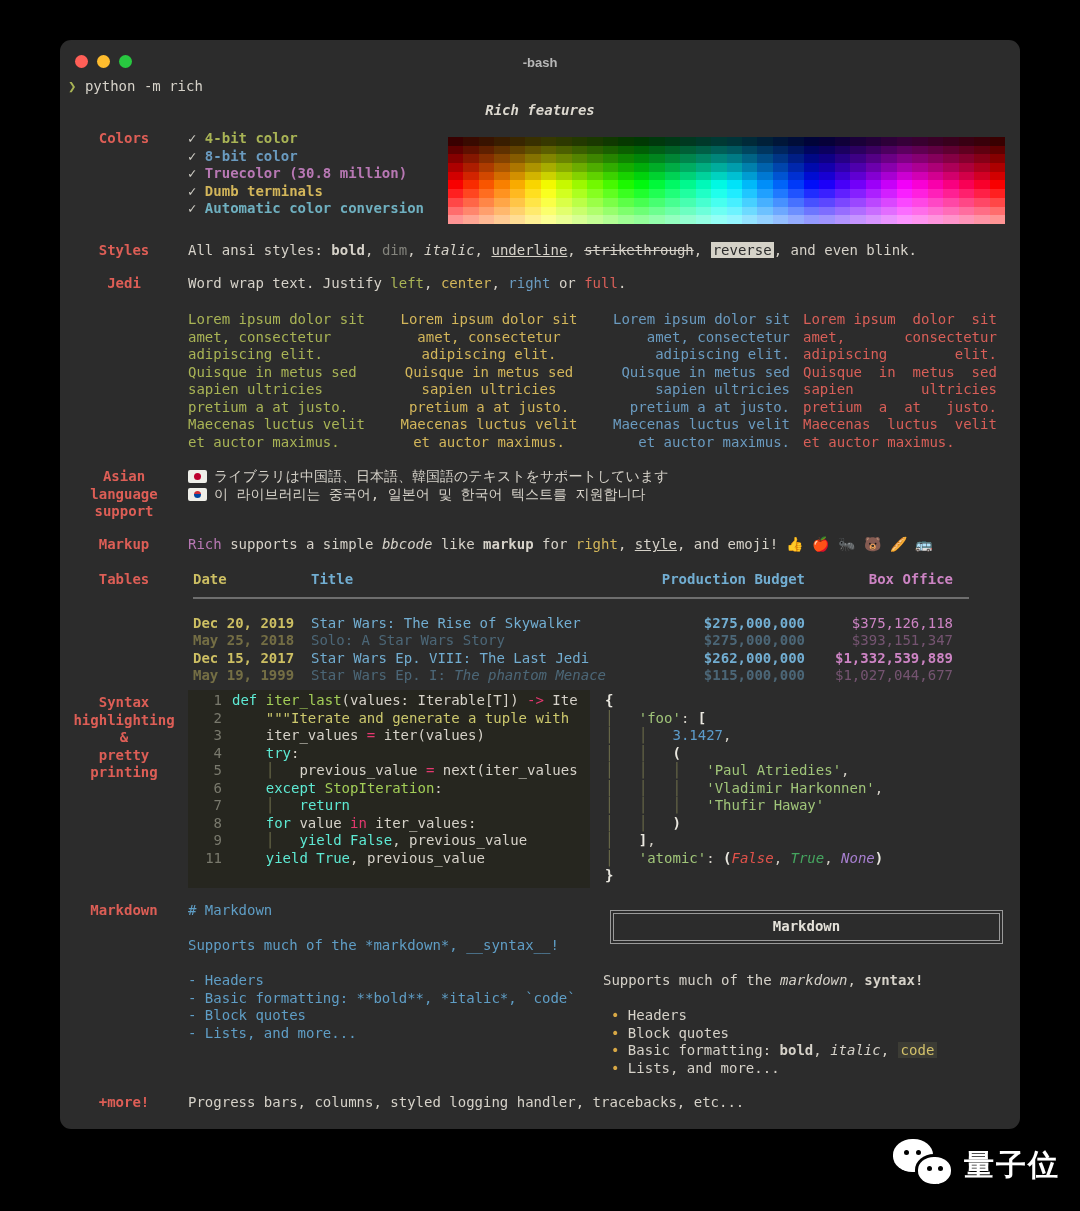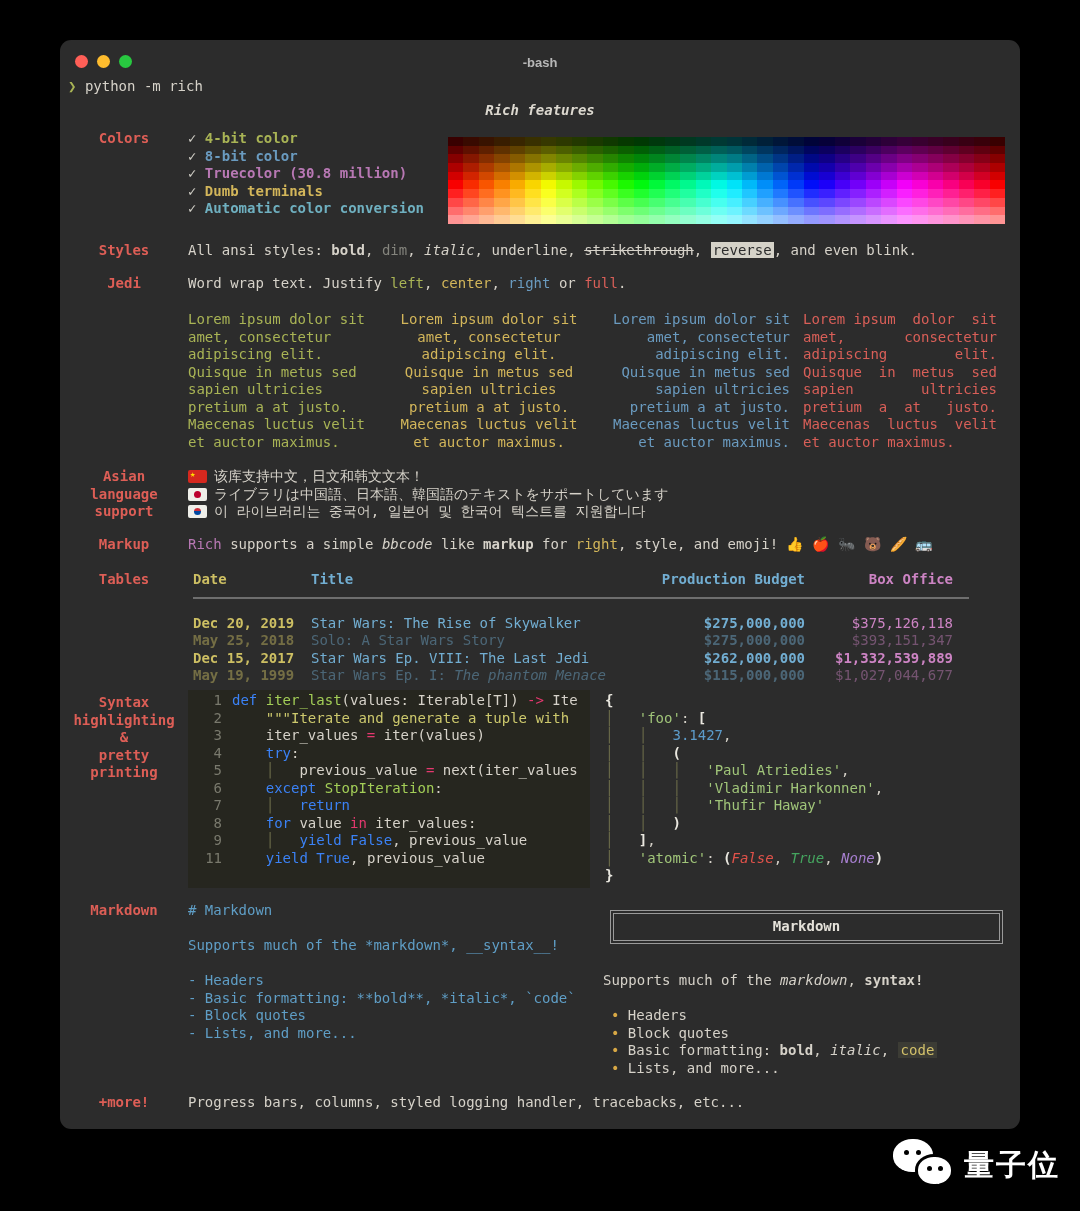--- a/index.html
+++ b/index.html
@@ -18,7 +18,7 @@
   
   .red{color:#d95f58}.grn{color:#a9b455}.yel{color:#d3b65a}.blu{color:#6a9bc0}
   .mag{color:#b878b4}.cyn{color:#6fb0c0}.chk{color:#cfcdc5}
-  .b{font-weight:bold}.i{font-style:italic}.u{}
+  .b{font-weight:bold}.i{font-style:italic}.u{text-decoration:underline}
   .st{text-decoration:line-through}.dim{color:#84847d}
   .rev{background:#d5d2c8;color:#2c2c2c;padding:0 2px}
   

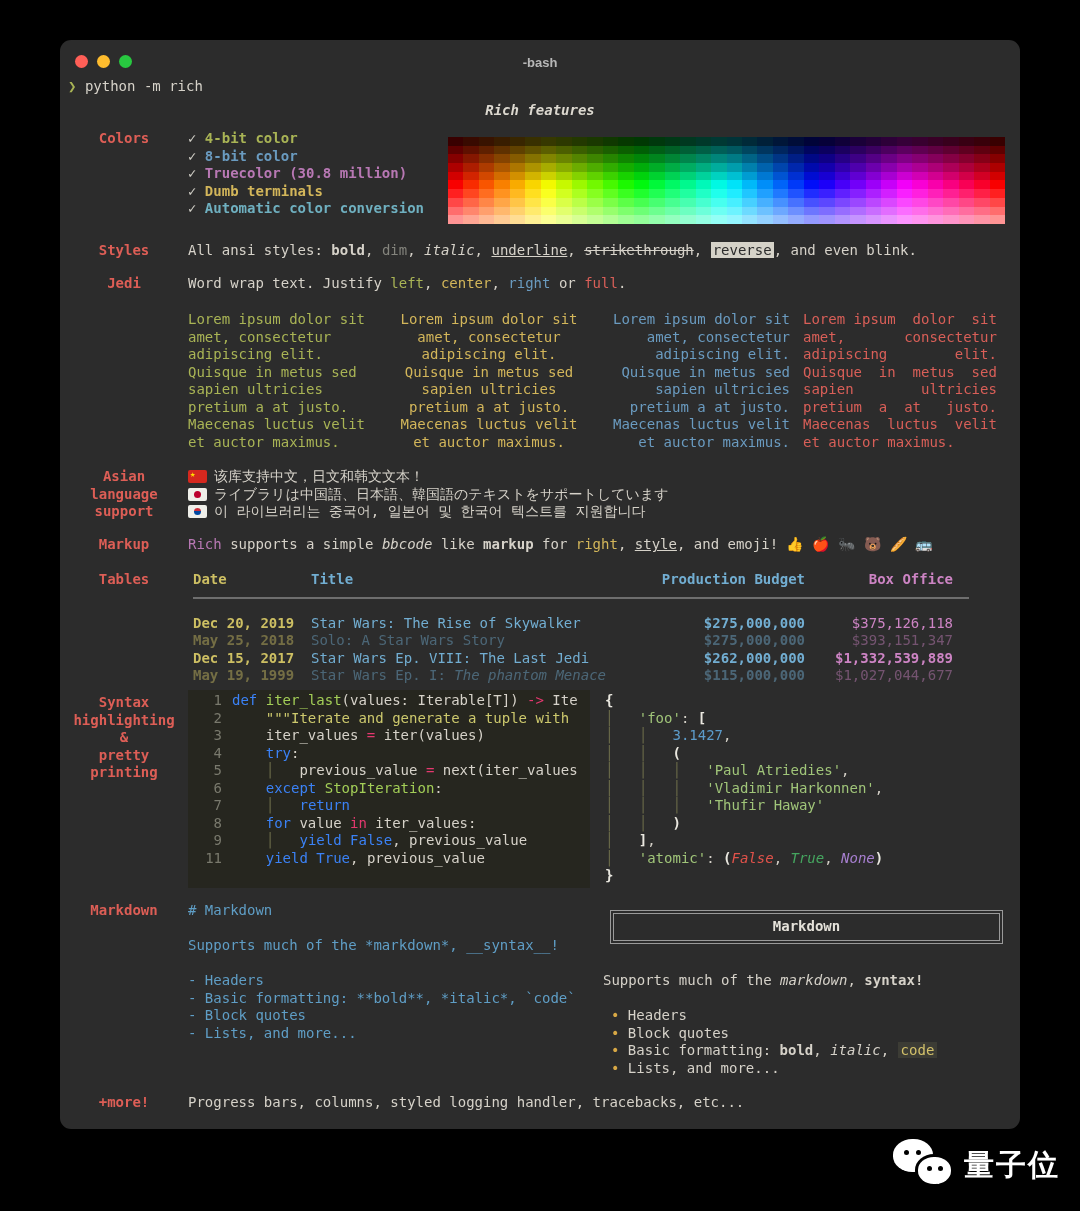--- a/index.html
+++ b/index.html
@@ -514,7 +514,6 @@
       <div class="ln">support</div>
     </div>
   <div class="abs" style="left:128px;top:428px">
-      <div class="ln"><span class="flag flag-cn"></span><span>该库支持中文，日文和韩文文本！</span></div>
       <div class="ln"><span class="flag flag-jp"></span><span>ライブラリは中国語、日本語、韓国語のテキストをサポートしています</span></div>
       <div class="ln"><span class="flag flag-kr"></span><span>이 라이브러리는 중국어, 일본어 및 한국어 텍스트를 지원합니다</span></div>
     </div>

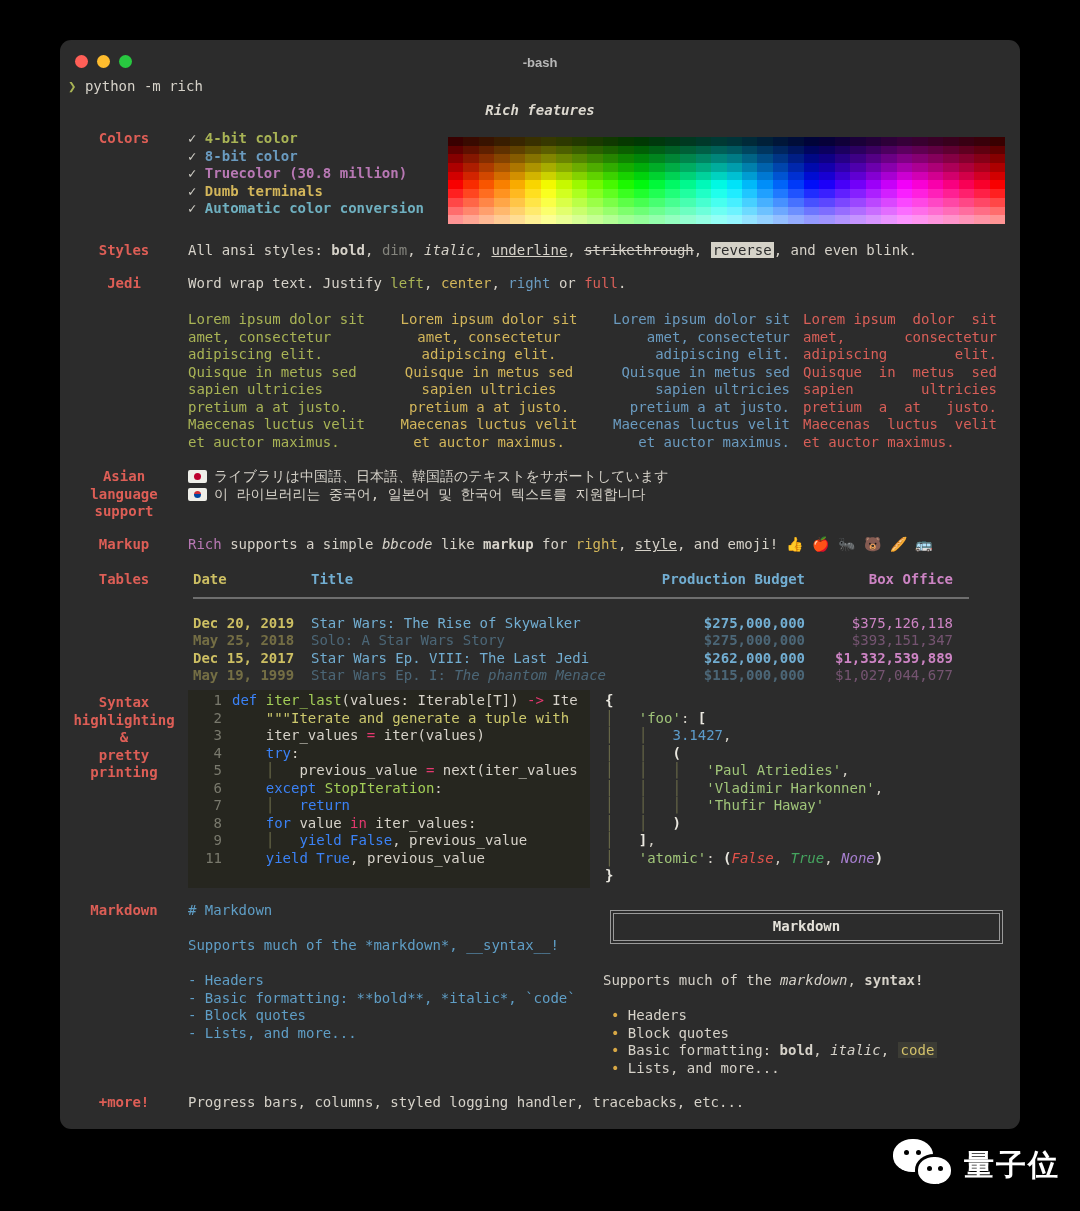--- a/index.html
+++ b/index.html
@@ -25,7 +25,7 @@
   .codeblock{background:#26261f;padding-top:2px}
   .code-line{display:flex;height:17.5px}
   .code-num{width:26px;flex:none;text-align:right;margin:0 10px 0 8px;color:#79796d}
-  .kw{color:#3b82f6}.fn{color:#a3ce57}.doc{color:#cdc96d}.op{color:#e5386f}
+  .kw{color:#5eead4}.fn{color:#a3ce57}.doc{color:#cdc96d}.op{color:#e5386f}
   .gde{color:#6b6b4a}.pb{color:#eae8e0;font-weight:bold}.str{color:#a0c579}.num{color:#5c9ccb}
   .fal{color:#e0524a;font-style:italic}.tru{color:#45a55f;font-style:italic}.non{color:#a77fd0;font-style:italic}
   

